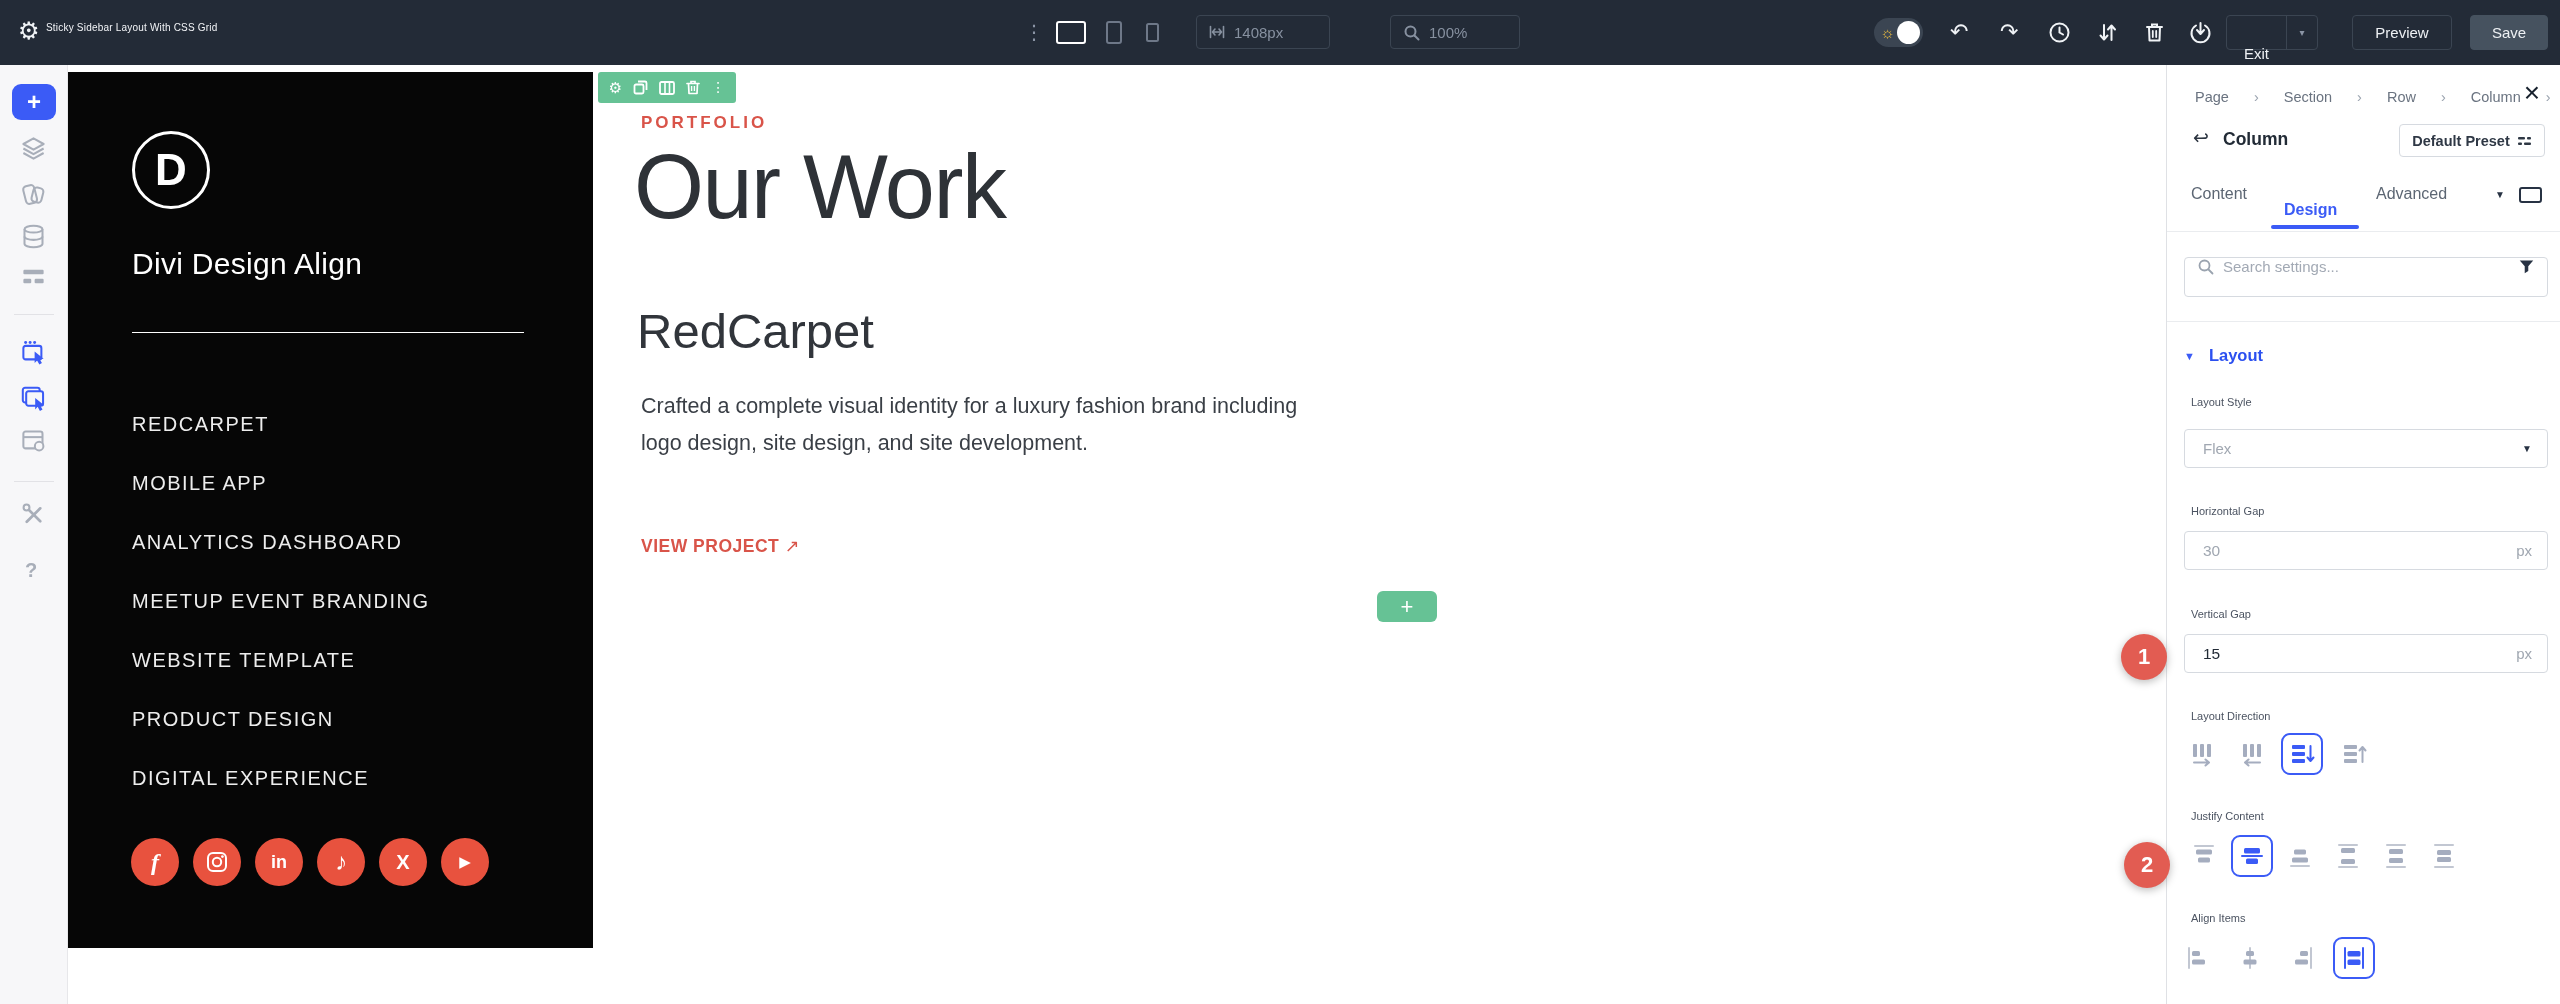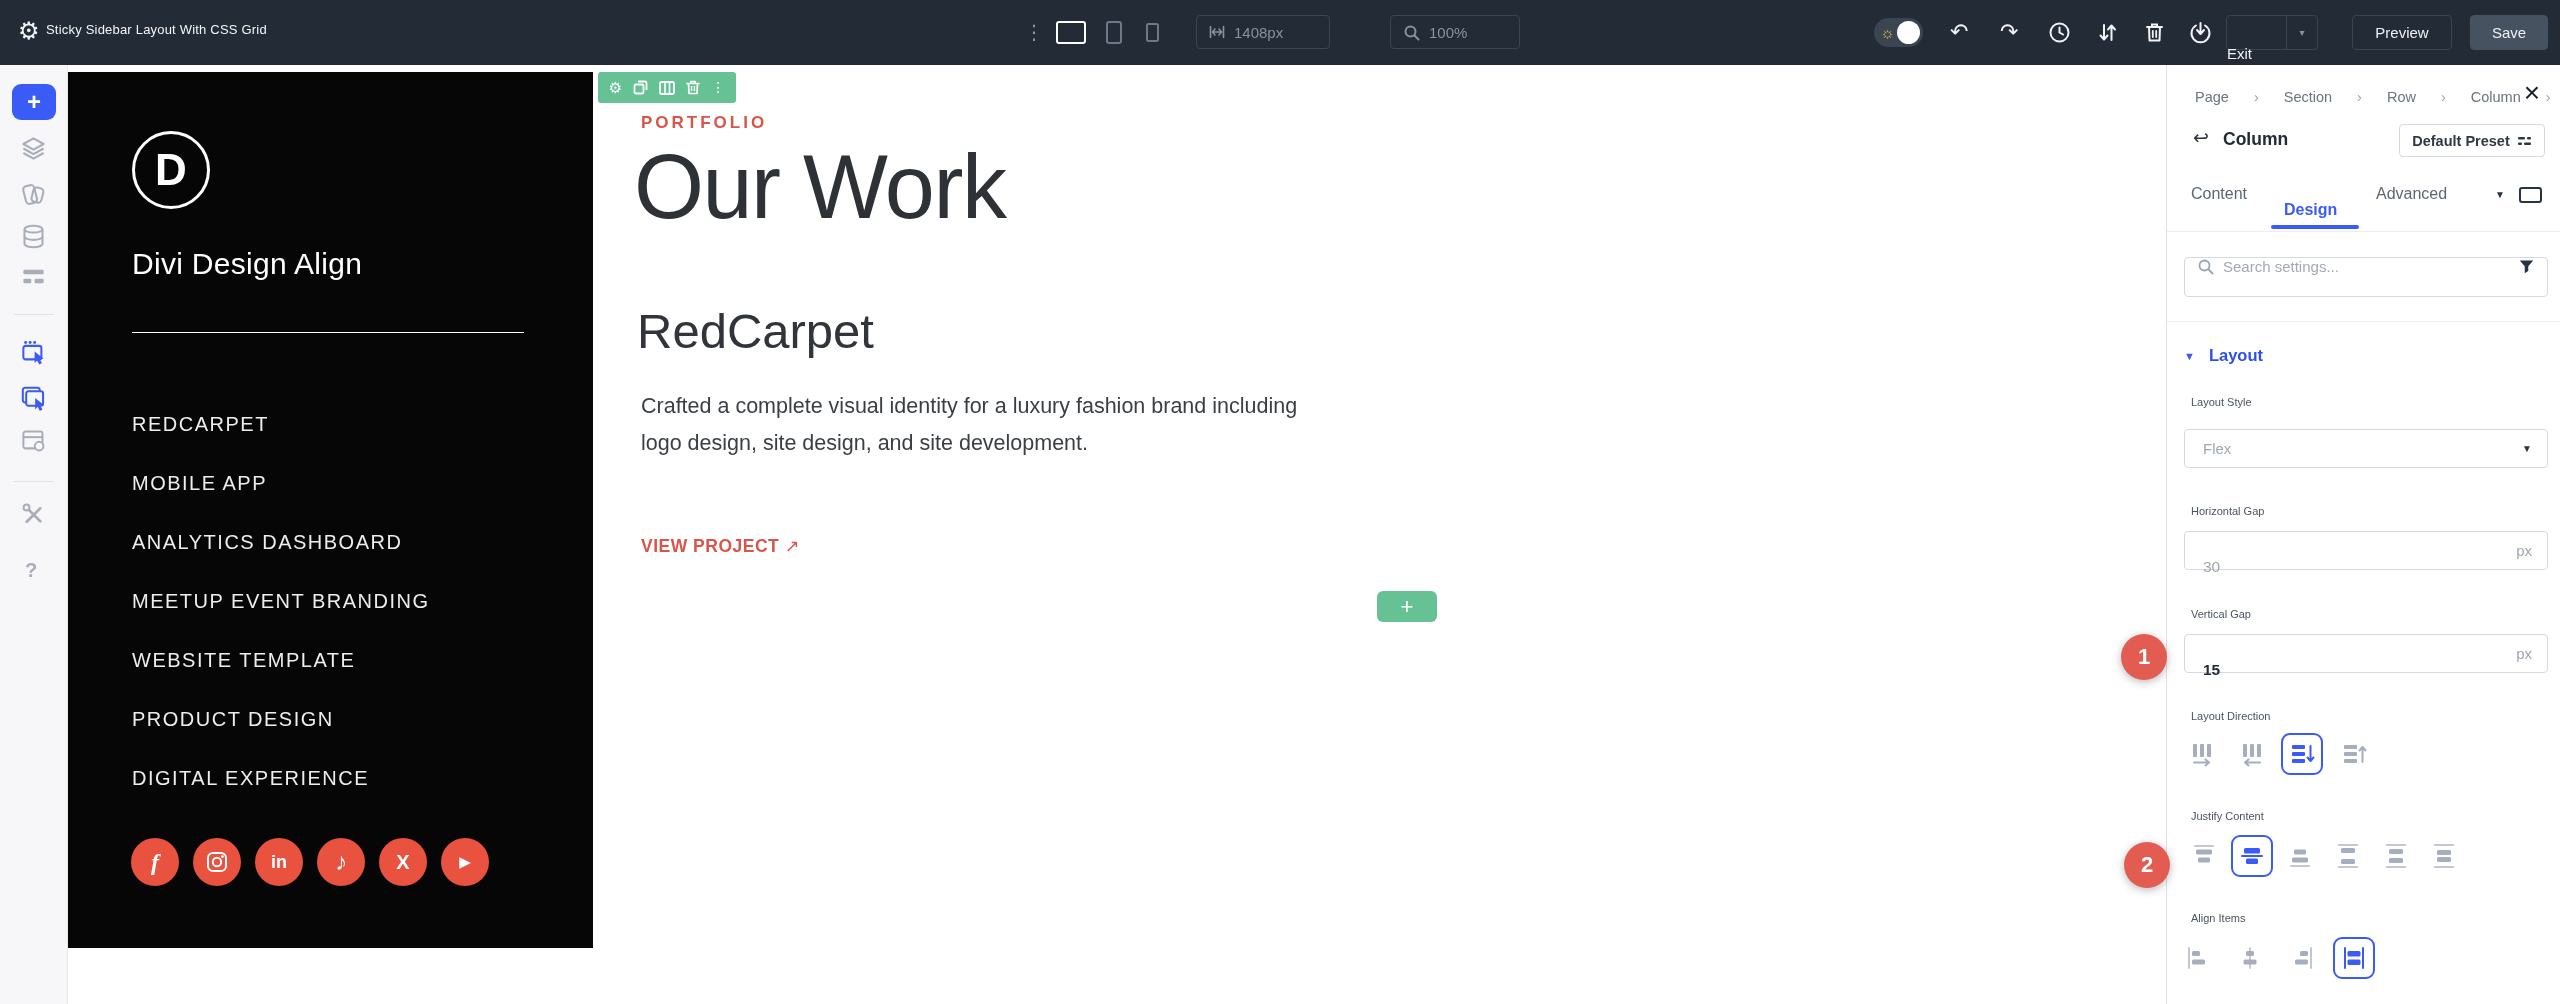--- a/index.html
+++ b/index.html
@@ -11,7 +11,7 @@
   .topbar { position:absolute; left:0; top:0; width:2560px; height:65px; background:#232b37; z-index:40; }
   .topbar .glyph { color:#f0f3f6; }
   .tb-gear { left:18px; top:17px; font-size:24px; line-height:28px; }
-  .tb-title { left:46px; top:22px; font-size:13px; color:#f2f4f7; font-weight:400; letter-spacing:.2px; }
+  .tb-title { left:46px; top:22px; font-size:10px; color:#f2f4f7; font-weight:400; letter-spacing:.2px; }
   .tb-kebab { left:1024px; top:20px; font-size:20px; color:#8b95a5; }
   .dev { border-radius:3px; }
   .dev-desktop { left:1056px; top:21px; width:30px; height:23px; border:2.5px solid #ffffff; }

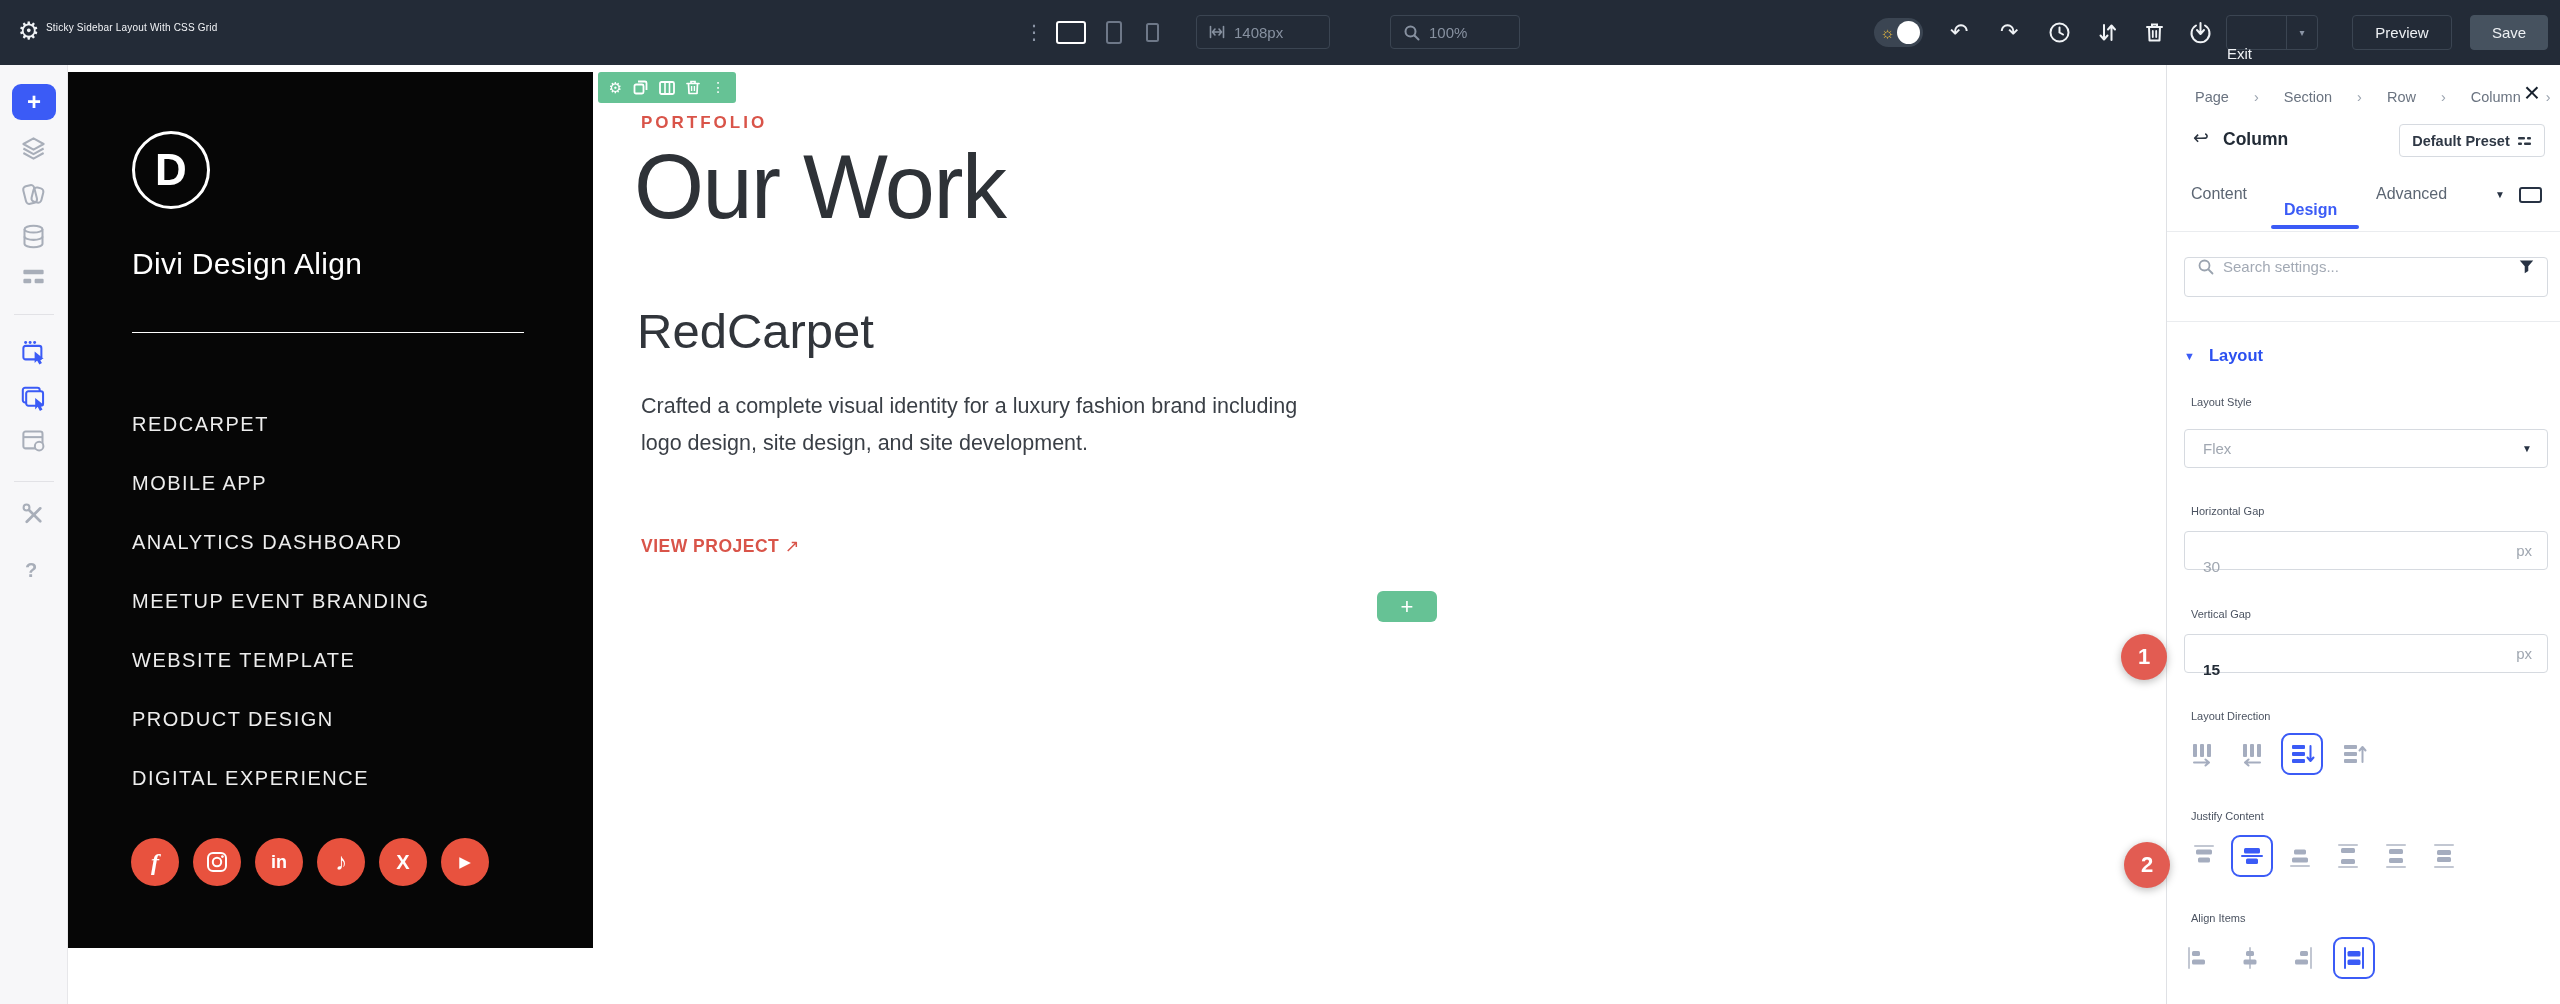--- a/index.html
+++ b/index.html
@@ -31,7 +31,7 @@
   .tb-btn { top:15px; height:35px; border:1px solid #3b4552; border-radius:4px; color:#eef1f4;
     font-size:15px; display:flex; align-items:center; justify-content:center; background:transparent; }
   .tb-exit { left:2226px; width:92px; padding:0; }
-  .tb-exit .lbl { flex:1; text-align:left;margin-top:41px; }
+  .tb-exit .lbl { flex:1; text-align:center;margin-top:41px; }
   .tb-exit .sep { width:1px; height:100%; background:#3b4552; }
   .tb-exit .car { width:30px; text-align:center; font-size:10px; color:#8b95a5; }
   .tb-preview { left:2352px; width:100px; }

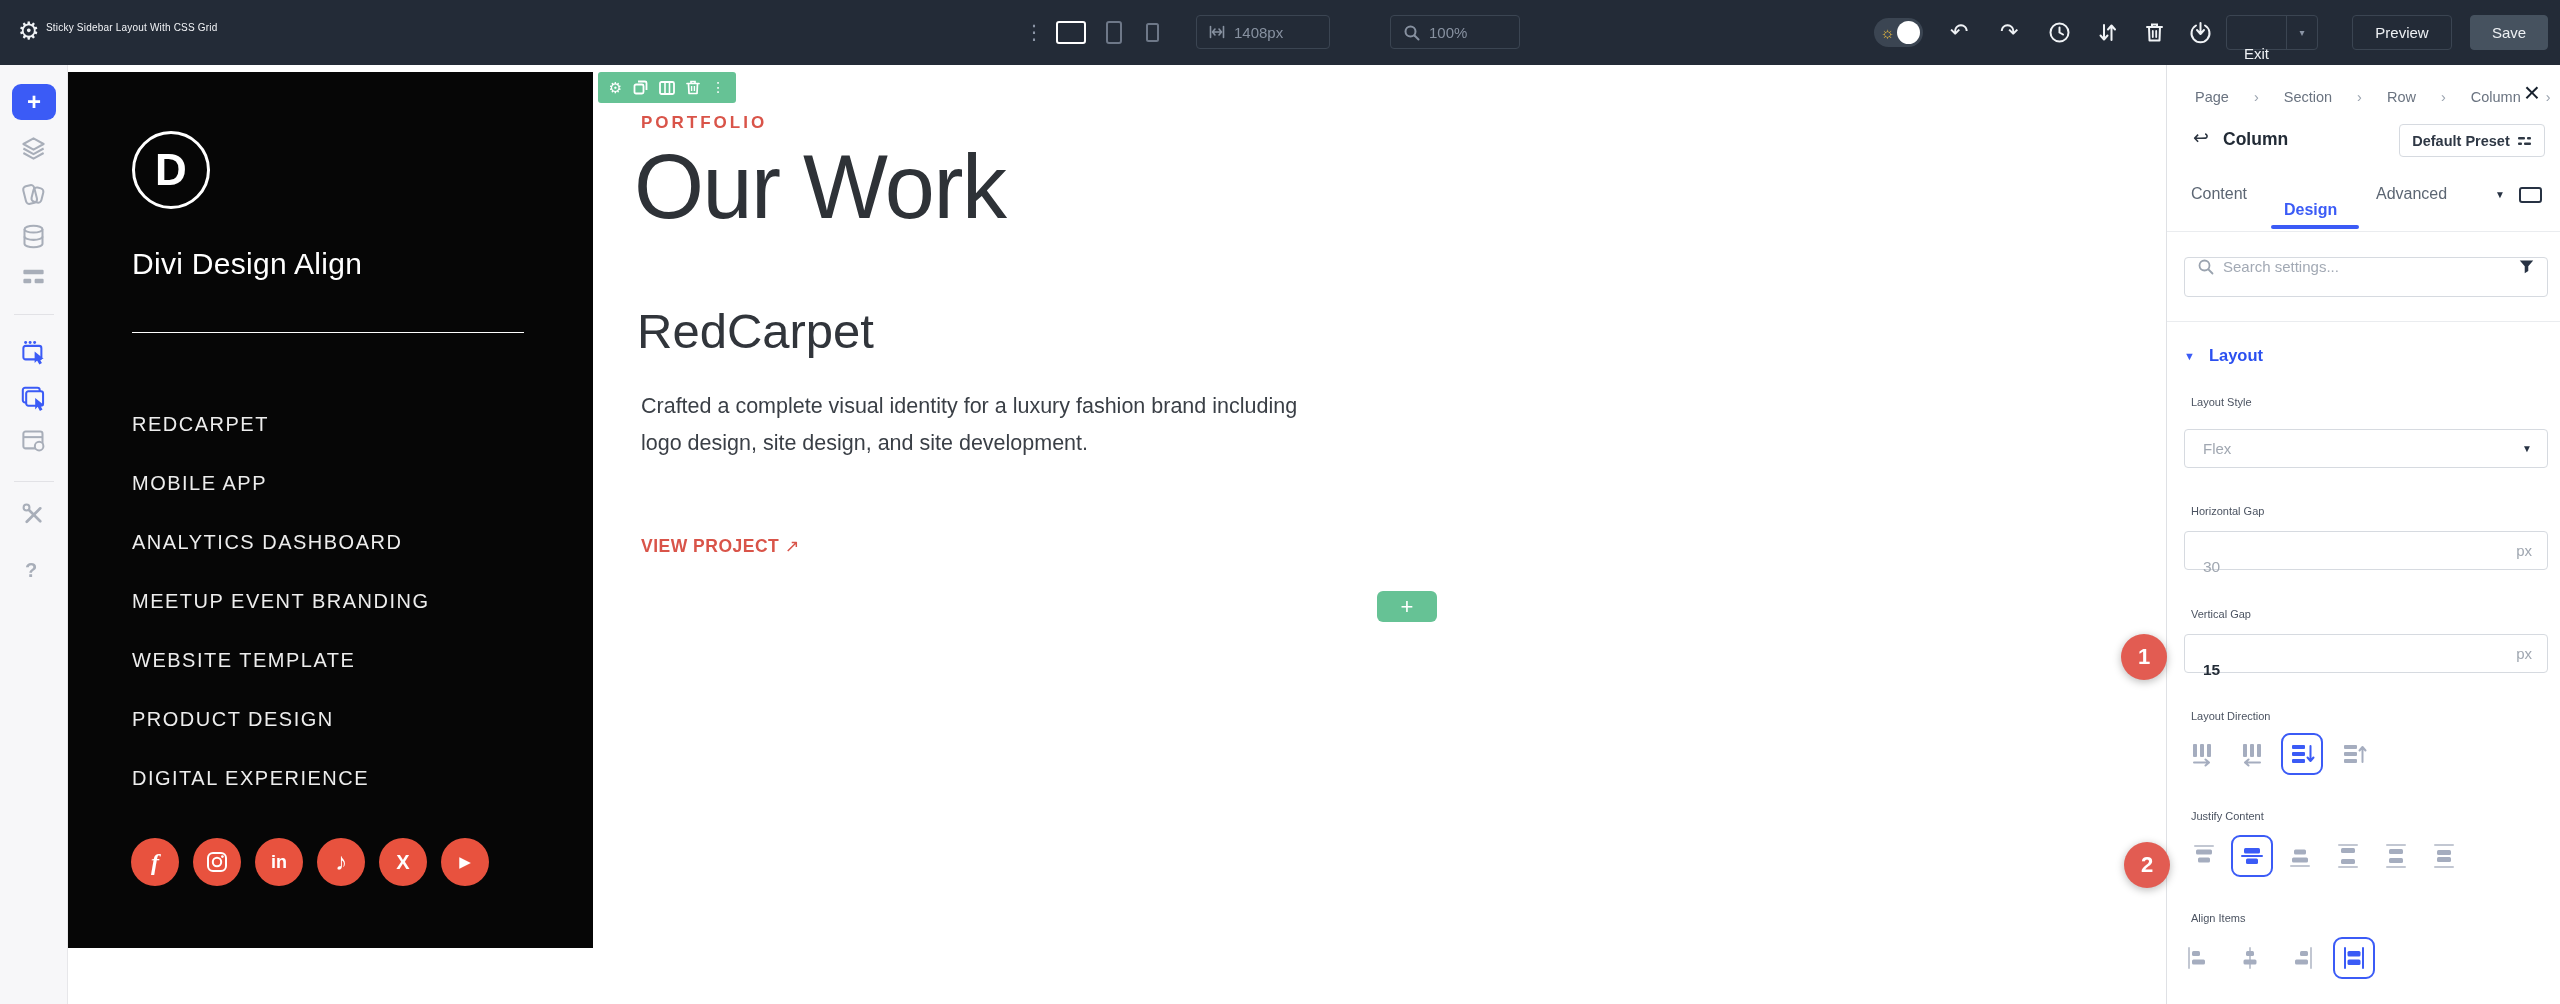--- a/index.html
+++ b/index.html
@@ -95,8 +95,8 @@
   .sec-head .ttl { font-size:16.5px; font-weight:700; color:#2b50f0; }
   .f-label { position:absolute; left:24px; font-size:11px; font-weight:500; color:#4b5361; }
   .field { position:absolute; left:17px; width:364px; height:39px; border:1px solid #d6dae0; border-radius:4px; background:#fff; }
-  .field .val-in { position:absolute; left:0; top:16px; width:100%; height:100%; border:none; outline:none; background:transparent;
-    padding:0 40px 0 18px; font-size:15.5px; color:#222b36; font-weight:700; font-family:"Liberation Sans","DejaVu Sans",sans-serif; }
+  .field .val-in { position:absolute; left:0; top:0; width:100%; height:100%; border:none; outline:none; background:transparent;
+    padding:0 40px 0 18px; font-size:15.5px; color:#222b36; font-weight:400; font-family:"Liberation Sans","DejaVu Sans",sans-serif; }
   .field .val-in::placeholder { color:#a0a7b1; font-weight:400; }
   .field .unit { position:absolute; right:15px; top:10px; font-size:15px; color:#a0a7b1; }
   .select-face { display:flex; align-items:center; justify-content:space-between; padding:0 15px 0 18px; height:100%; }

